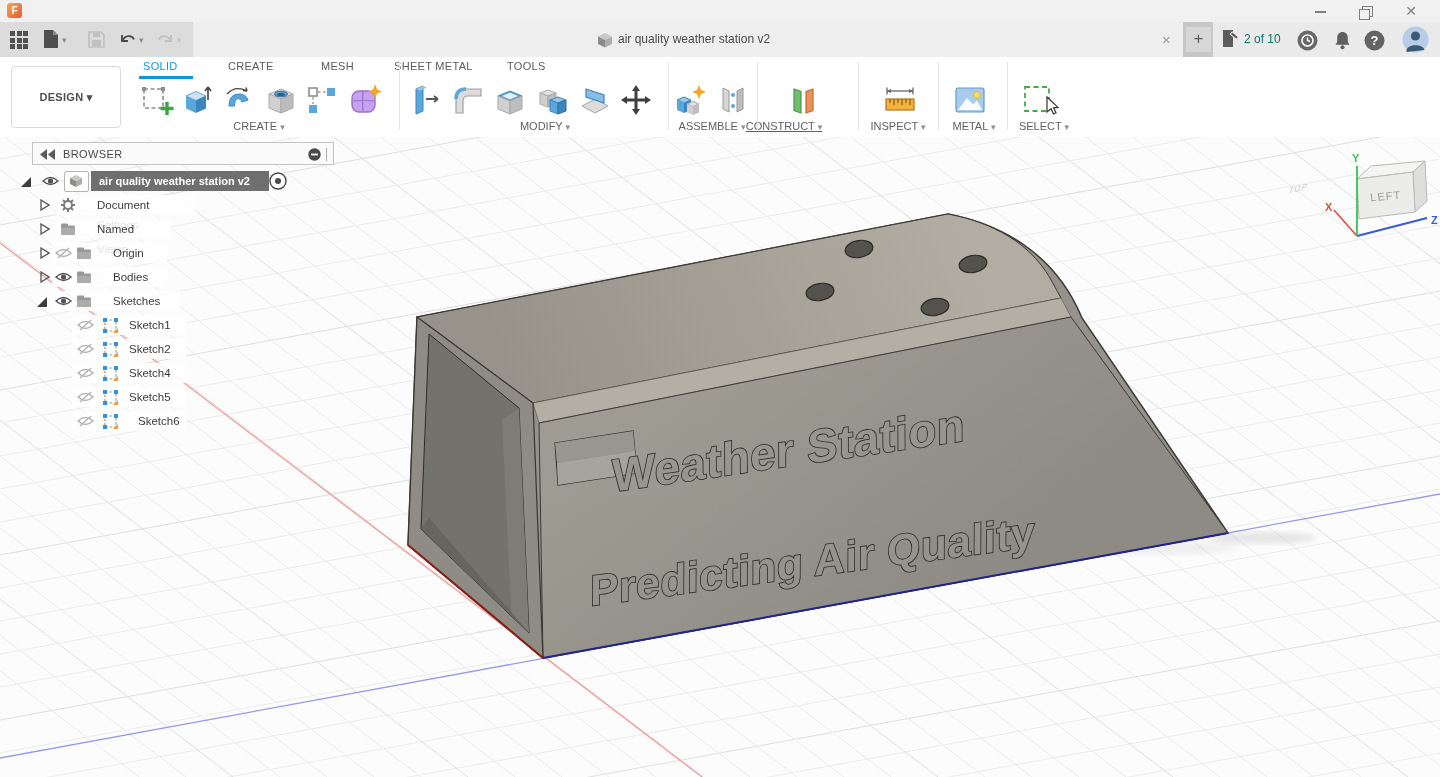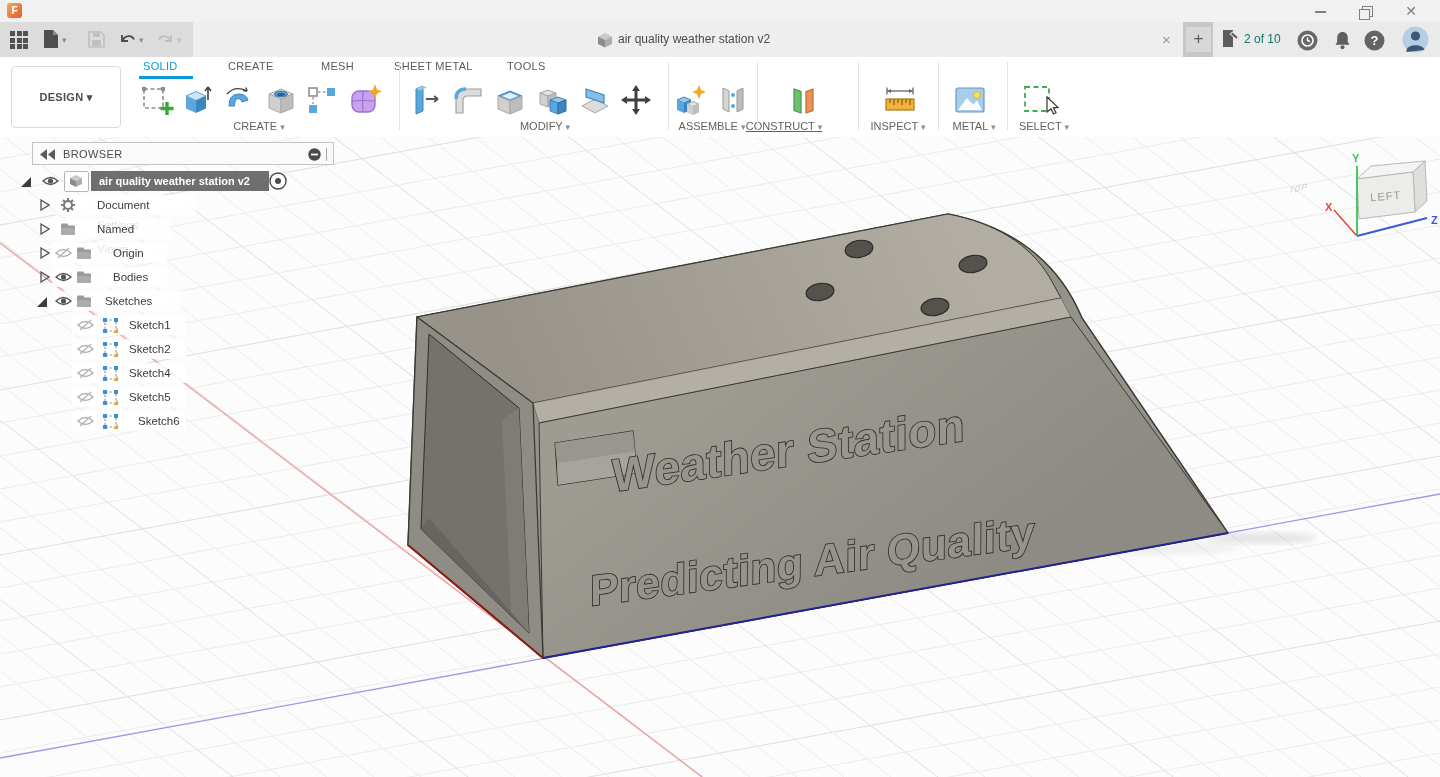--- a/index.html
+++ b/index.html
@@ -598,7 +598,7 @@
         <rect x="1" y="3.5" width="14" height="9.5" rx="1" fill="#9a9a9a"></rect>
         <rect x="1" y="6" width="14" height="7" rx="1" fill="#acacac"></rect>
       </svg>
-    <div class="abs row-label" style="left:105px;top:0;">Sketches</div>
+    <div class="abs row-label" style="left:113px;top:0;">Sketches</div>
   </div>
 
   <div class="abs tree-row" style="left:0;top:315px;">

